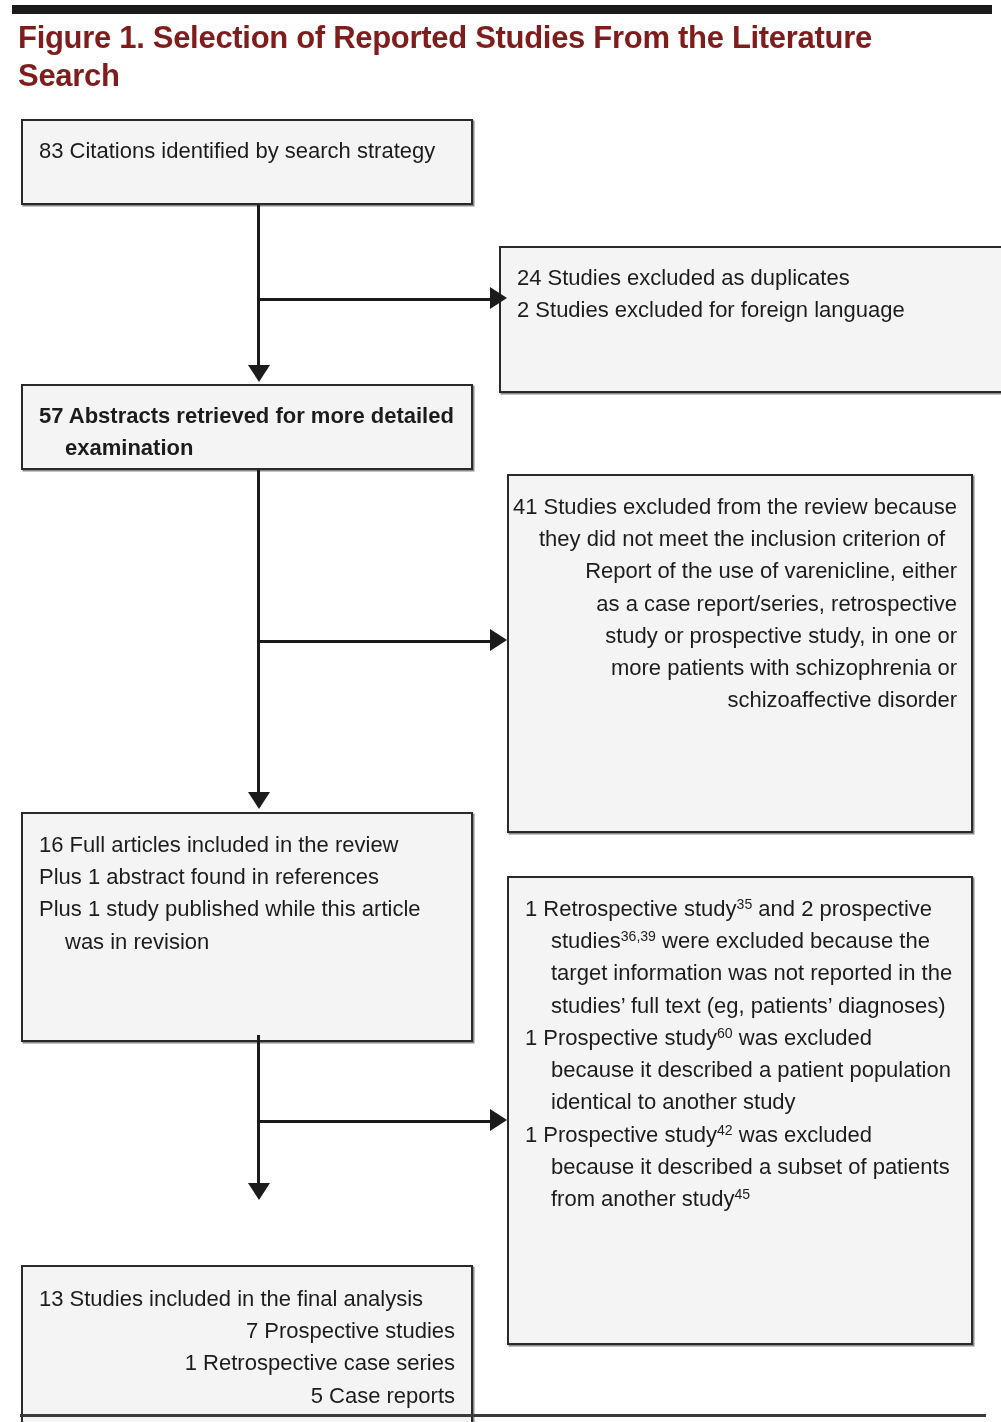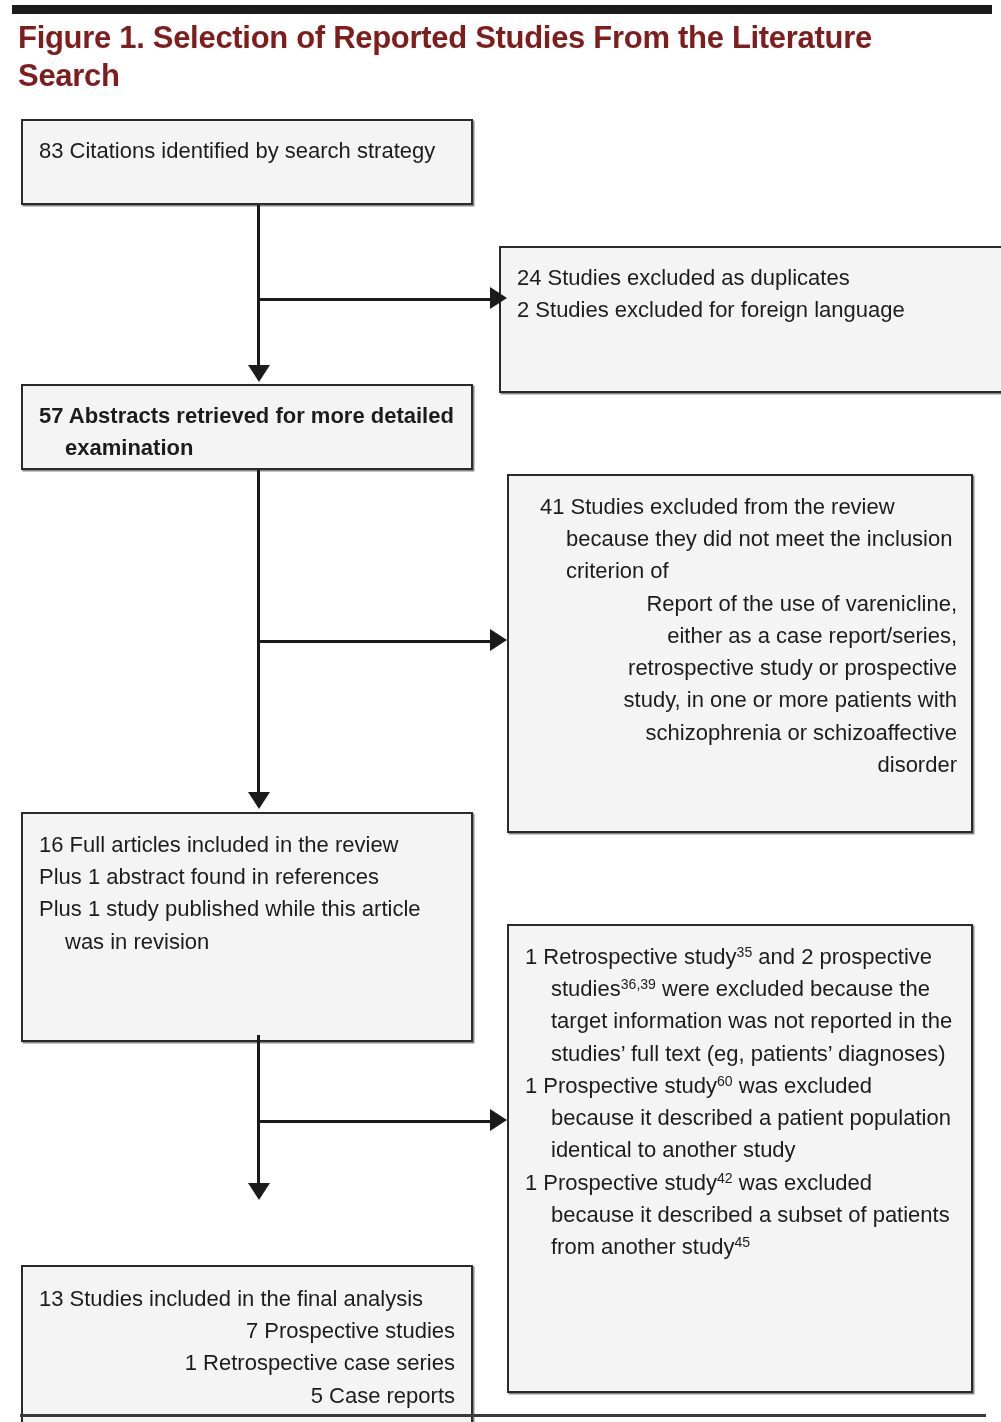--- a/index.html
+++ b/index.html
@@ -100,7 +100,7 @@
   #box-excl-dup .pad    { padding: 14px 14px 0 16px; }
 
   #box-excl-41     { left:507px; top:474px;  width:466px; height:359px; }
-  #box-excl-41 .pad     { padding: 15px 14px 0 31px; }
+  #box-excl-41 .pad     { padding: 15px 14px 0 4px; }
 
   #box-excl-final  { left:507px; top:924px;  width:466px; height:469px; }
   #box-excl-final .pad  { padding: 15px 12px 0 16px; }

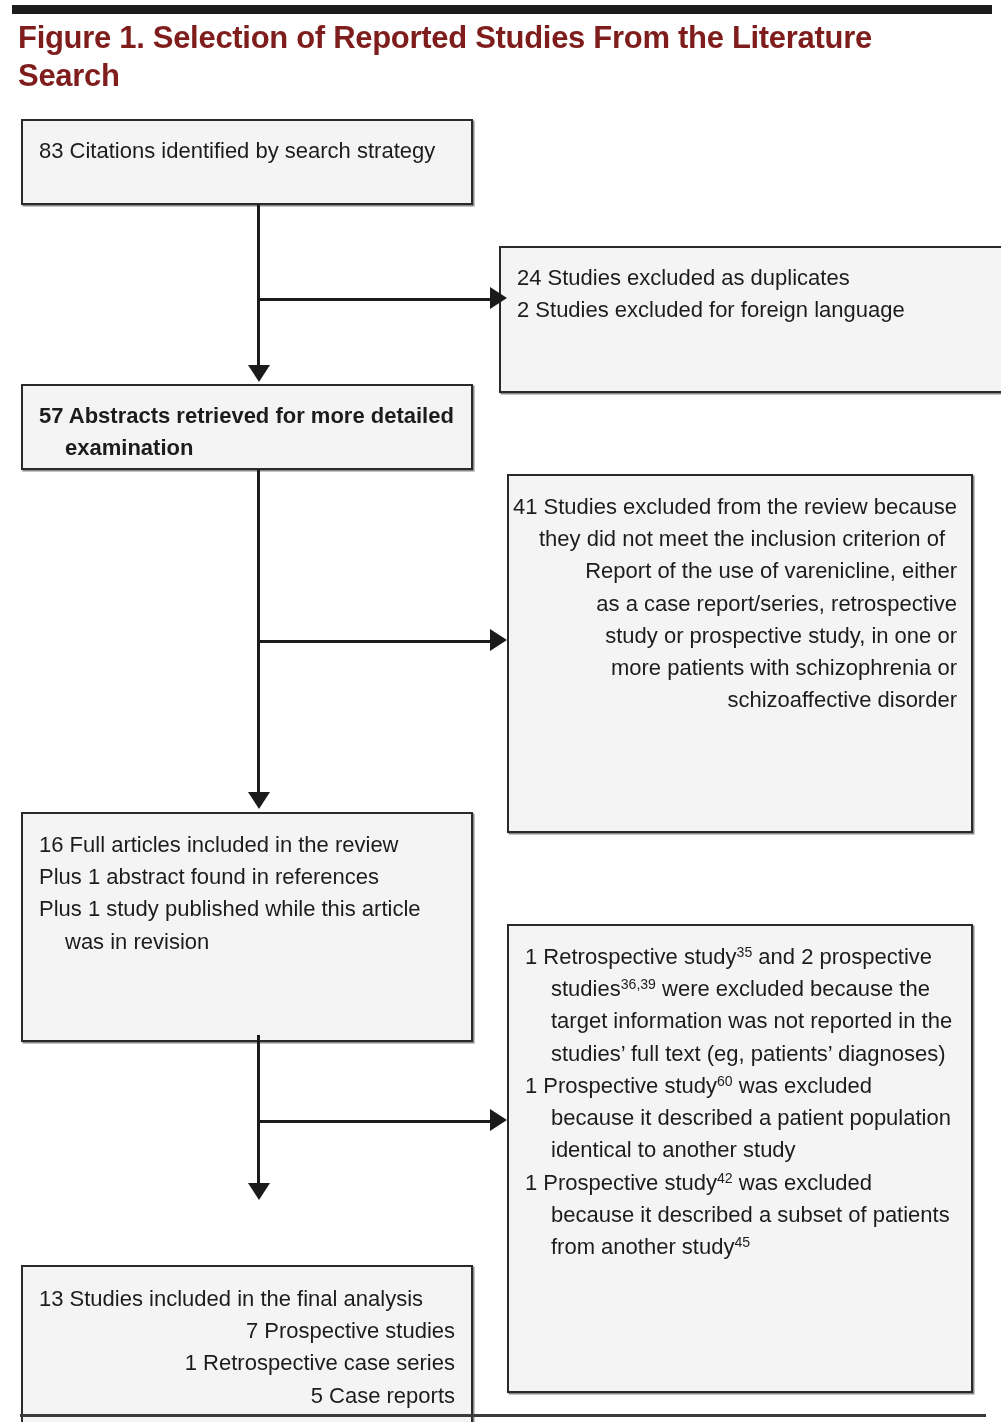--- a/index.html
+++ b/index.html
@@ -102,7 +102,7 @@
   #box-excl-41     { left:507px; top:474px;  width:466px; height:359px; }
   #box-excl-41 .pad     { padding: 15px 14px 0 4px; }
 
-  #box-excl-final  { left:507px; top:924px;  width:466px; height:469px; }
+  #box-excl-final  { left:507px; top:876px;  width:466px; height:469px; }
   #box-excl-final .pad  { padding: 15px 12px 0 16px; }
 
   

